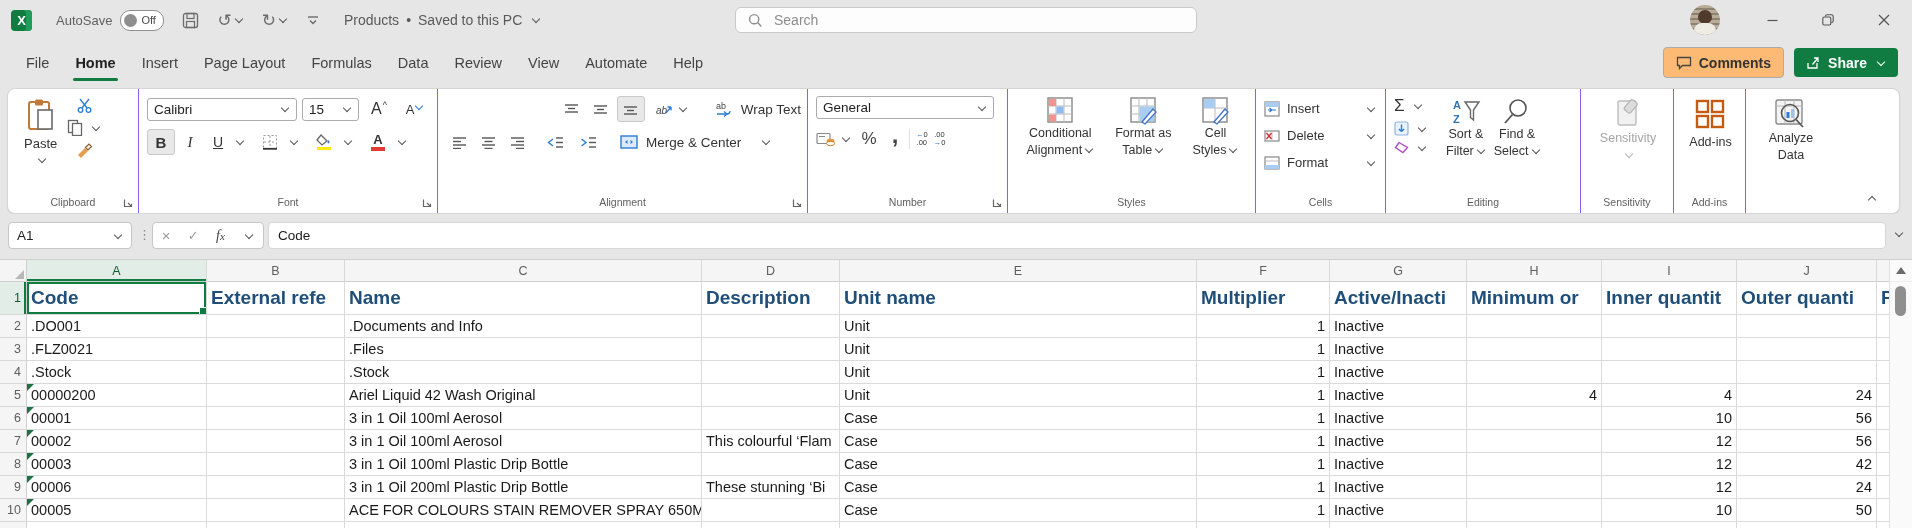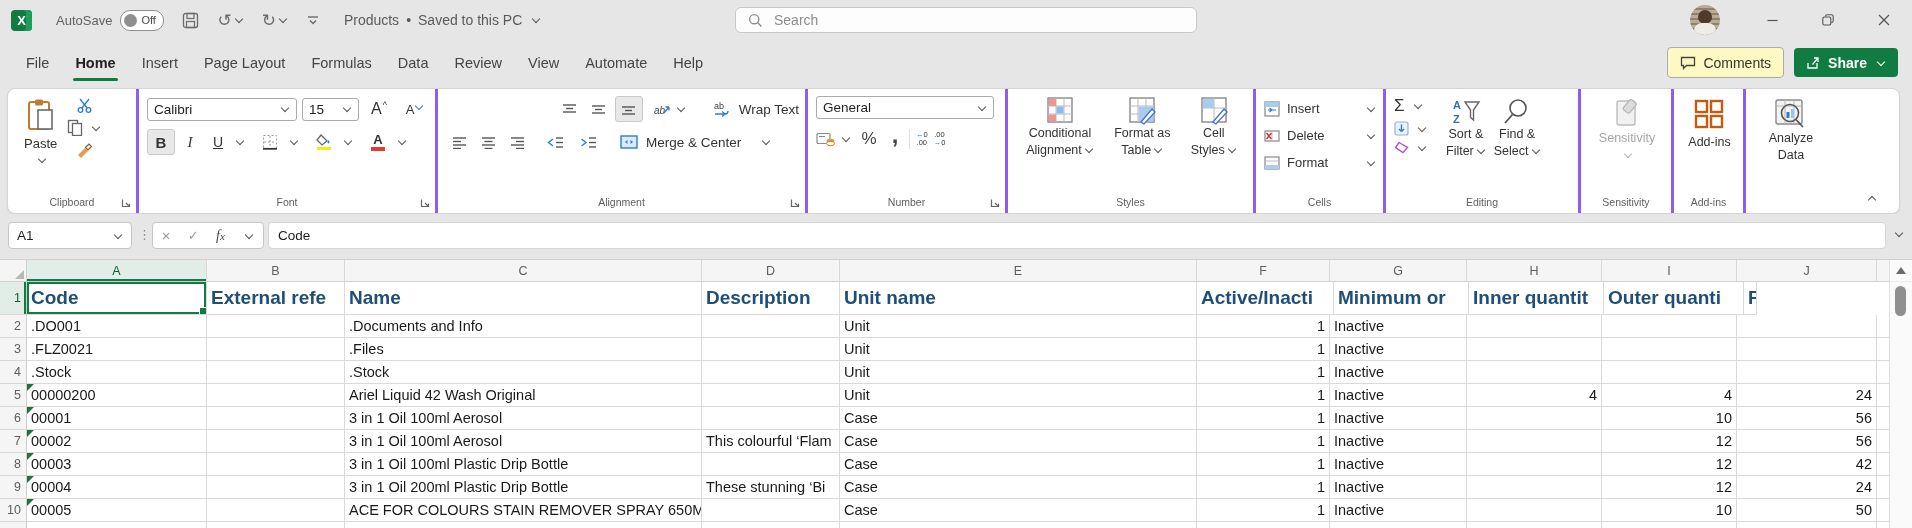--- a/index.html
+++ b/index.html
@@ -42,8 +42,8 @@
   .tab.sel{font-weight:bold;color:#222;}
   .tab.sel::after{content:"";position:absolute;left:11px;right:11px;bottom:5px;height:3px;background:#107C41;border-radius:2px;}
   .tr-actions{position:absolute;right:14px;top:47px;display:flex;gap:10px;align-items:center;}
-  .btn-comments{height:29px;background:#fef9c3;border:1px solid #ababab;border-radius:4px;display:flex;align-items:center;
-                padding:0 12px;font-size:14px;color:#333;gap:7px;}
+  .btn-comments{height:29px;background:#fdba74;border:1px solid #ababab;border-radius:4px;display:flex;align-items:center;
+                padding:0 12px;font-size:14px;color:#333;gap:7px;font-weight:bold;}
   .btn-share{height:29px;background:#107C41;border-radius:4px;display:flex;align-items:center;padding:0 12px;
              font-size:14px;color:#fff;font-weight:bold;gap:7px;}
   .btn-share .chev{border-color:#fff;}

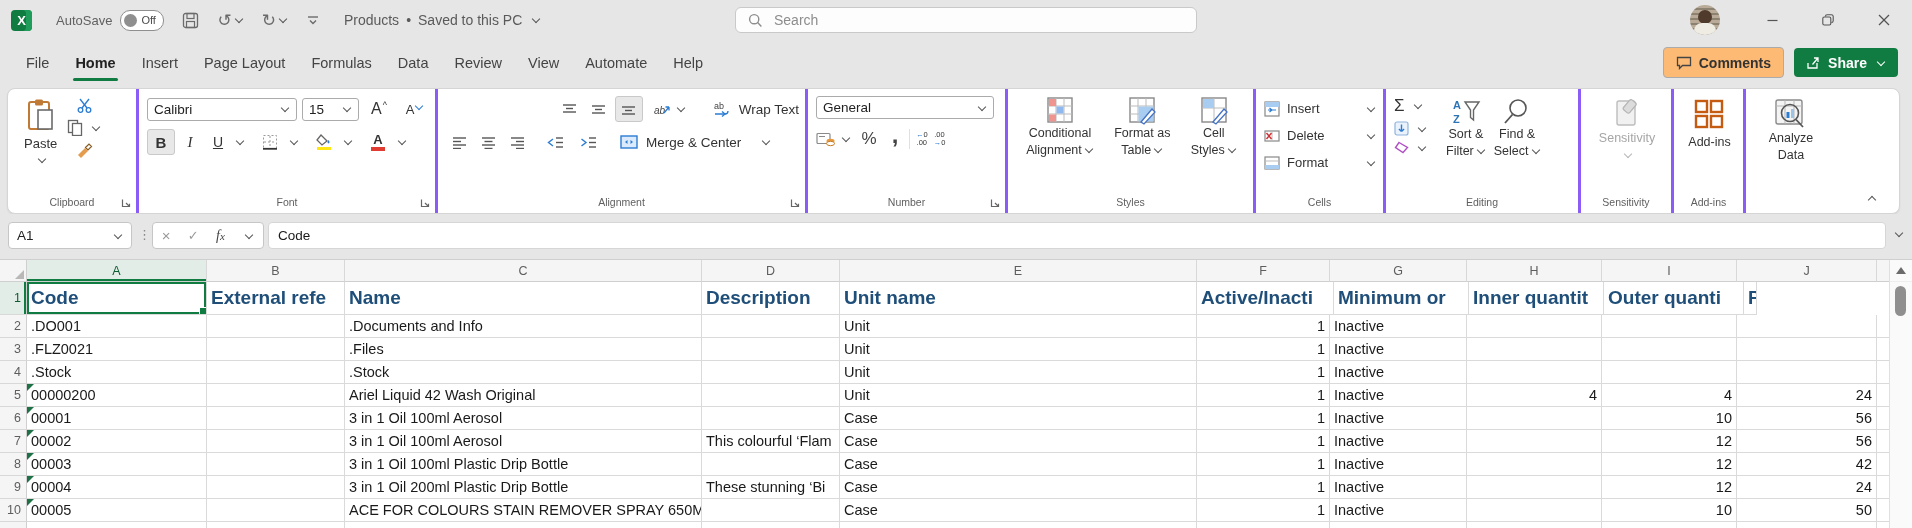--- a/index.html
+++ b/index.html
@@ -51,7 +51,7 @@
   
   .ribbon{position:absolute;top:88px;left:7px;right:12px;height:126px;background:#fff;border:1px solid #d5d5d5;
           border-radius:8px;box-shadow:0 1px 2px rgba(0,0,0,.07);display:flex;box-sizing:border-box;}
-  .rgroup{display:flex;flex-direction:column;border-right:3px solid #8b5cf6;box-sizing:border-box;flex:none;}
+  .rgroup{display:flex;flex-direction:column;border-right:1px solid #8b5cf6;box-sizing:border-box;flex:none;}
   .rg-body{flex:1;display:flex;padding:7px 6px 0 8px;}
   .rg-foot{height:22px;position:relative;display:flex;align-items:center;justify-content:center;
            font-size:10.5px;color:#5f5f5f;}

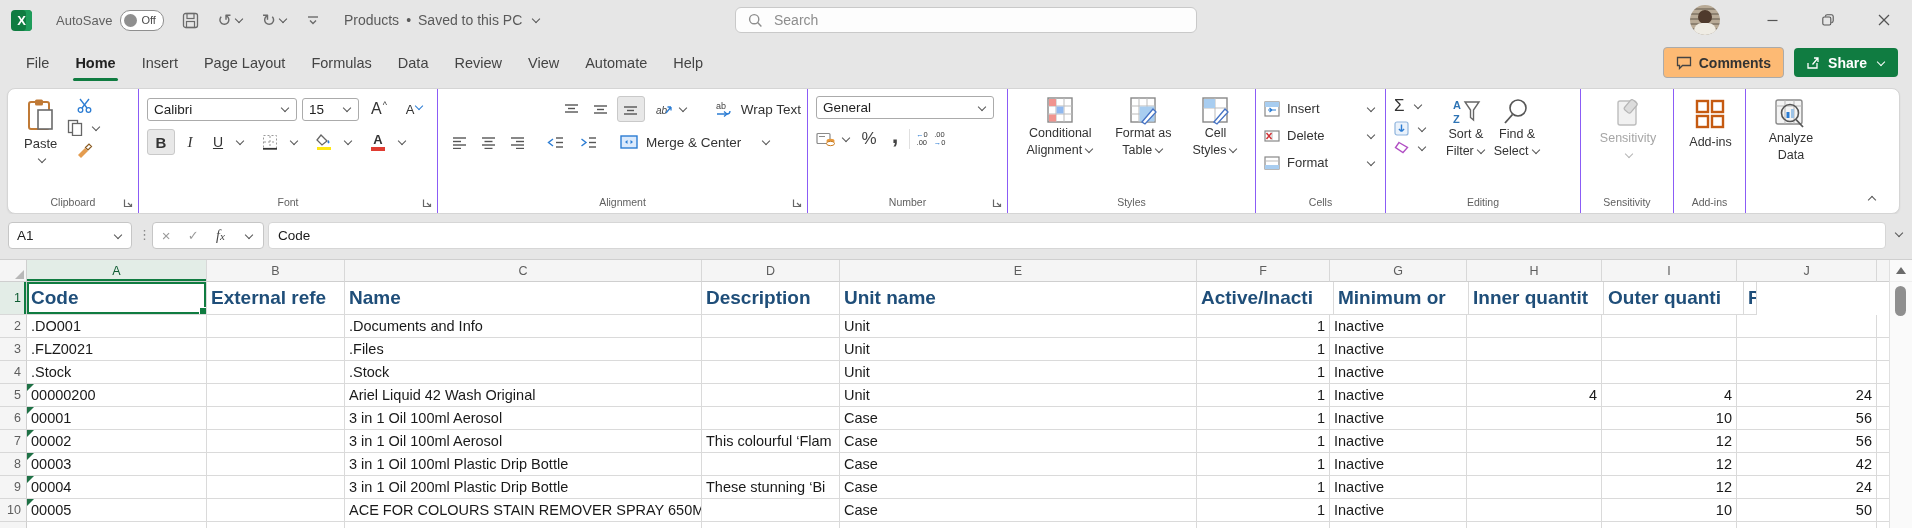--- a/index.html
+++ b/index.html
@@ -710,6 +710,9 @@
         <div class="cell" style="width: 357px;">
           <span>Unit name</span>
         </div>
+        <div class="cell" style="width: 133px;">
+          <span>Multiplier</span>
+        </div>
         <div class="cell" style="width: 137px;">
           <span>Active/Inacti</span>
         </div>

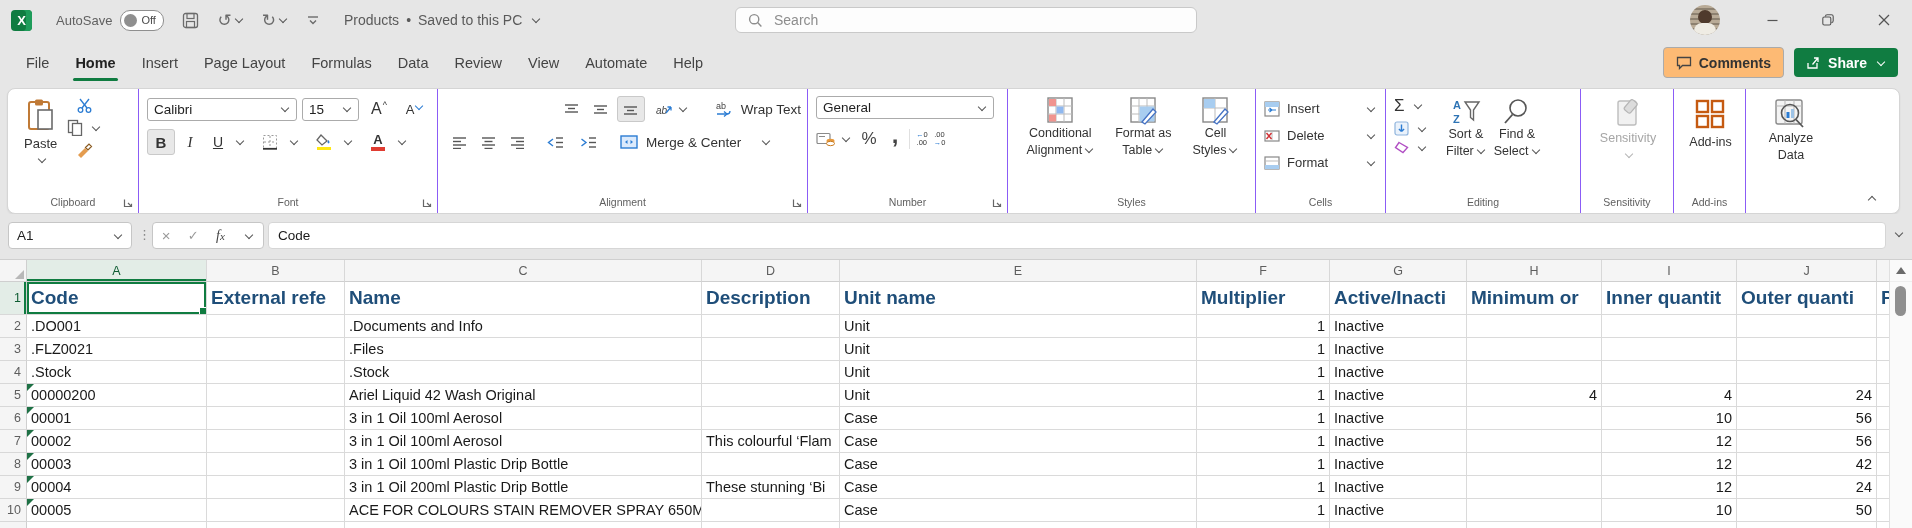--- a/index.html
+++ b/index.html
@@ -924,7 +924,7 @@
       <div class="grow drow" style="height: 23px;">
         <div class="gut">9</div>
         <div class="cell" style="width: 180px;">
-          <span>00004</span>
+          <span>00006</span>
           <div class="flag"></div>
         </div>
         <div class="cell" style="width: 138px;"></div>

